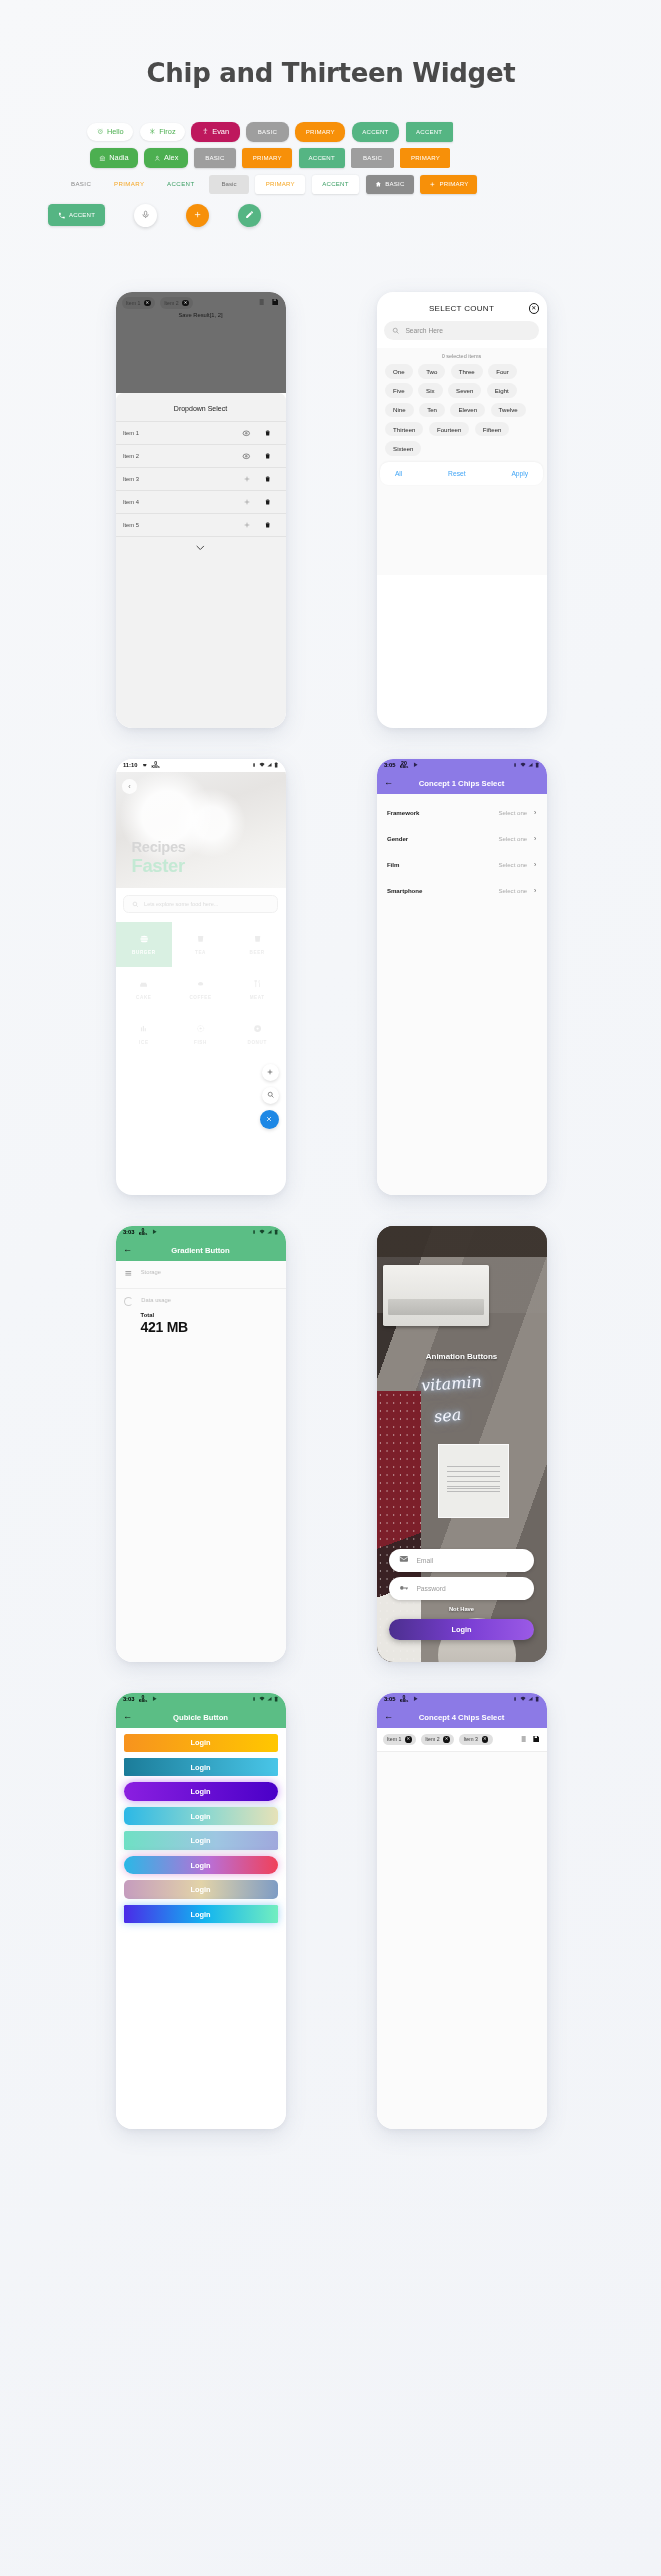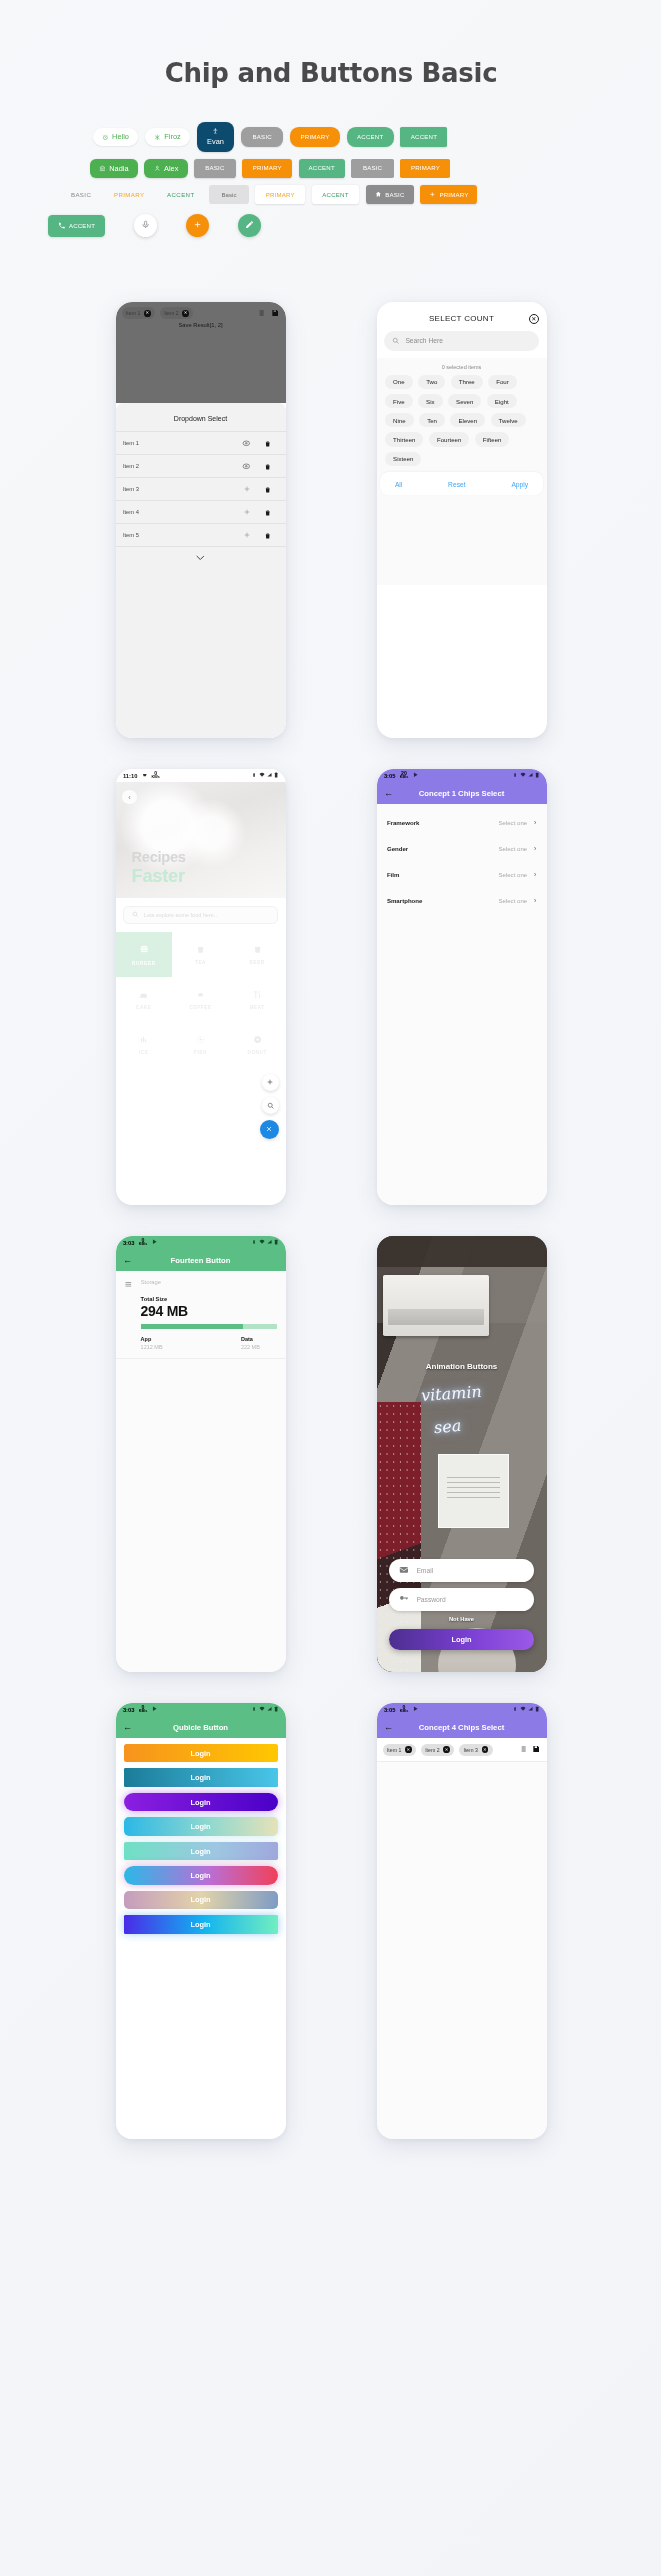--- a/index.html
+++ b/index.html
@@ -290,7 +290,7 @@
 </head>
 <body>
 
-<div class="page-title">Chip and Buttons Basic</div>
+<div class="page-title">Chip and Thirteen Widget</div>
 
 <div class="chip-zone">
 

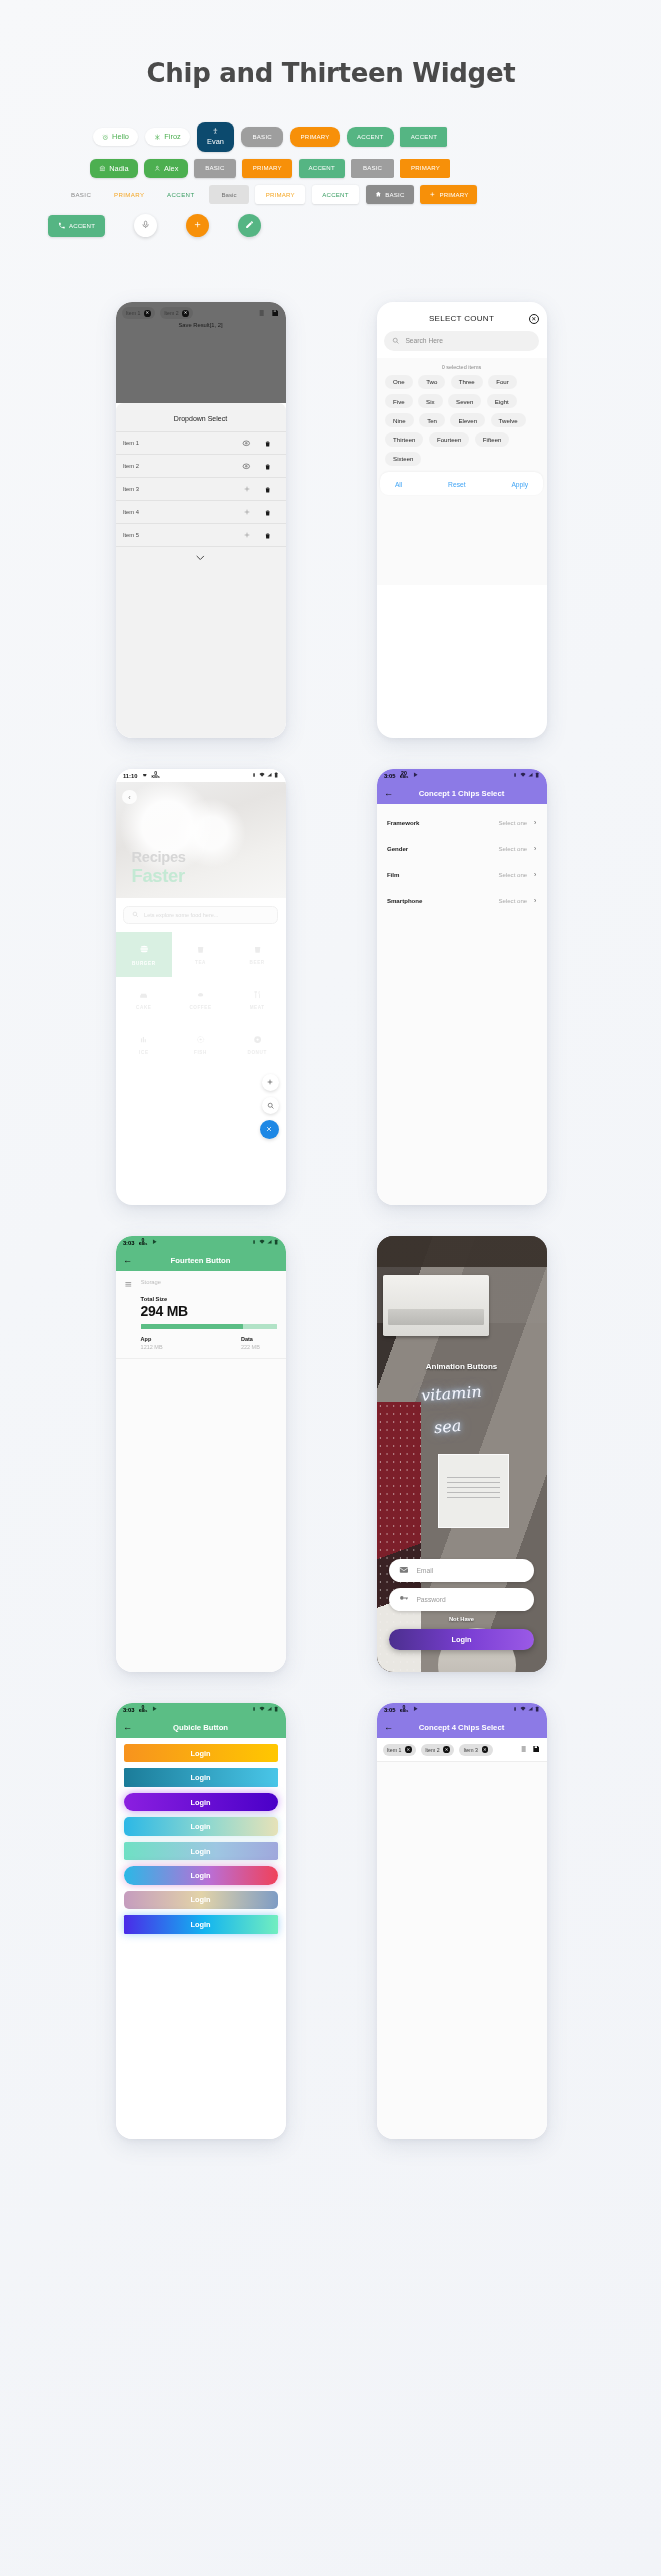--- a/index.html
+++ b/index.html
@@ -31,8 +31,8 @@
   
   .c-white-round { background:#fff; color:#4CAF50; border-radius:11px;
       padding:5.5px 9.2px; box-shadow:0 0.6px 1.8px rgba(0,0,0,.10); font-size:7.4px;}
-  .c-green-round { background:#0c4a6e; color:#fff; border-radius:8px;
-      padding:6.1px 10.4px; font-size:7.4px; box-shadow:0 0.6px 1.8px rgba(0,0,0,.12);flex-direction:column;}
+  .c-green-round { background:#be185d; color:#fff; border-radius:8px;
+      padding:6.1px 10.4px; font-size:7.4px; box-shadow:0 0.6px 1.8px rgba(0,0,0,.12);}
   .c-green-round2 { background:#4CAF50; color:#fff; border-radius:6px;
       padding:6.1px 9.2px; font-size:7.4px; box-shadow:0 0.6px 1.8px rgba(0,0,0,.12);}
   .c-gray-soft { background:#9e9e9e; color:#fff; border-radius:7.4px;

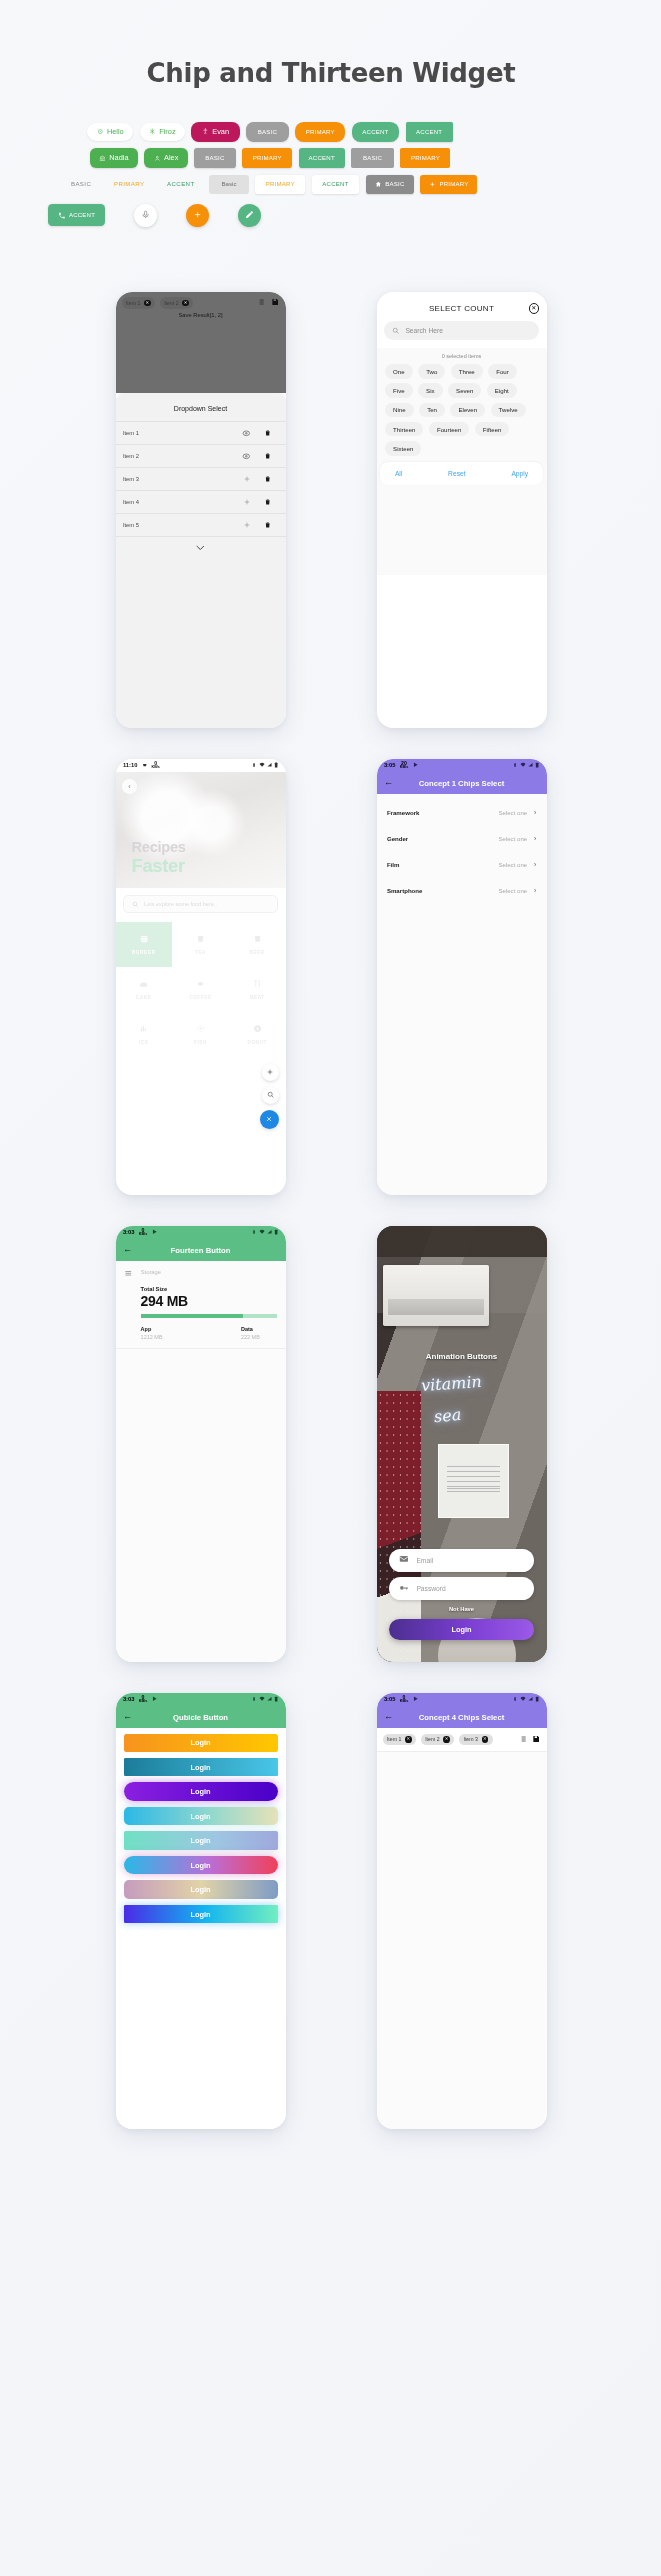--- a/index.html
+++ b/index.html
@@ -799,7 +799,7 @@
         </div>
         <div class="appbar green">
           <span class="back">←</span>
-          <span class="ab-title">Fourteen Button</span>
+          <span class="ab-title">Gradient Button</span>
         </div>
 
         <div class="p5-body">

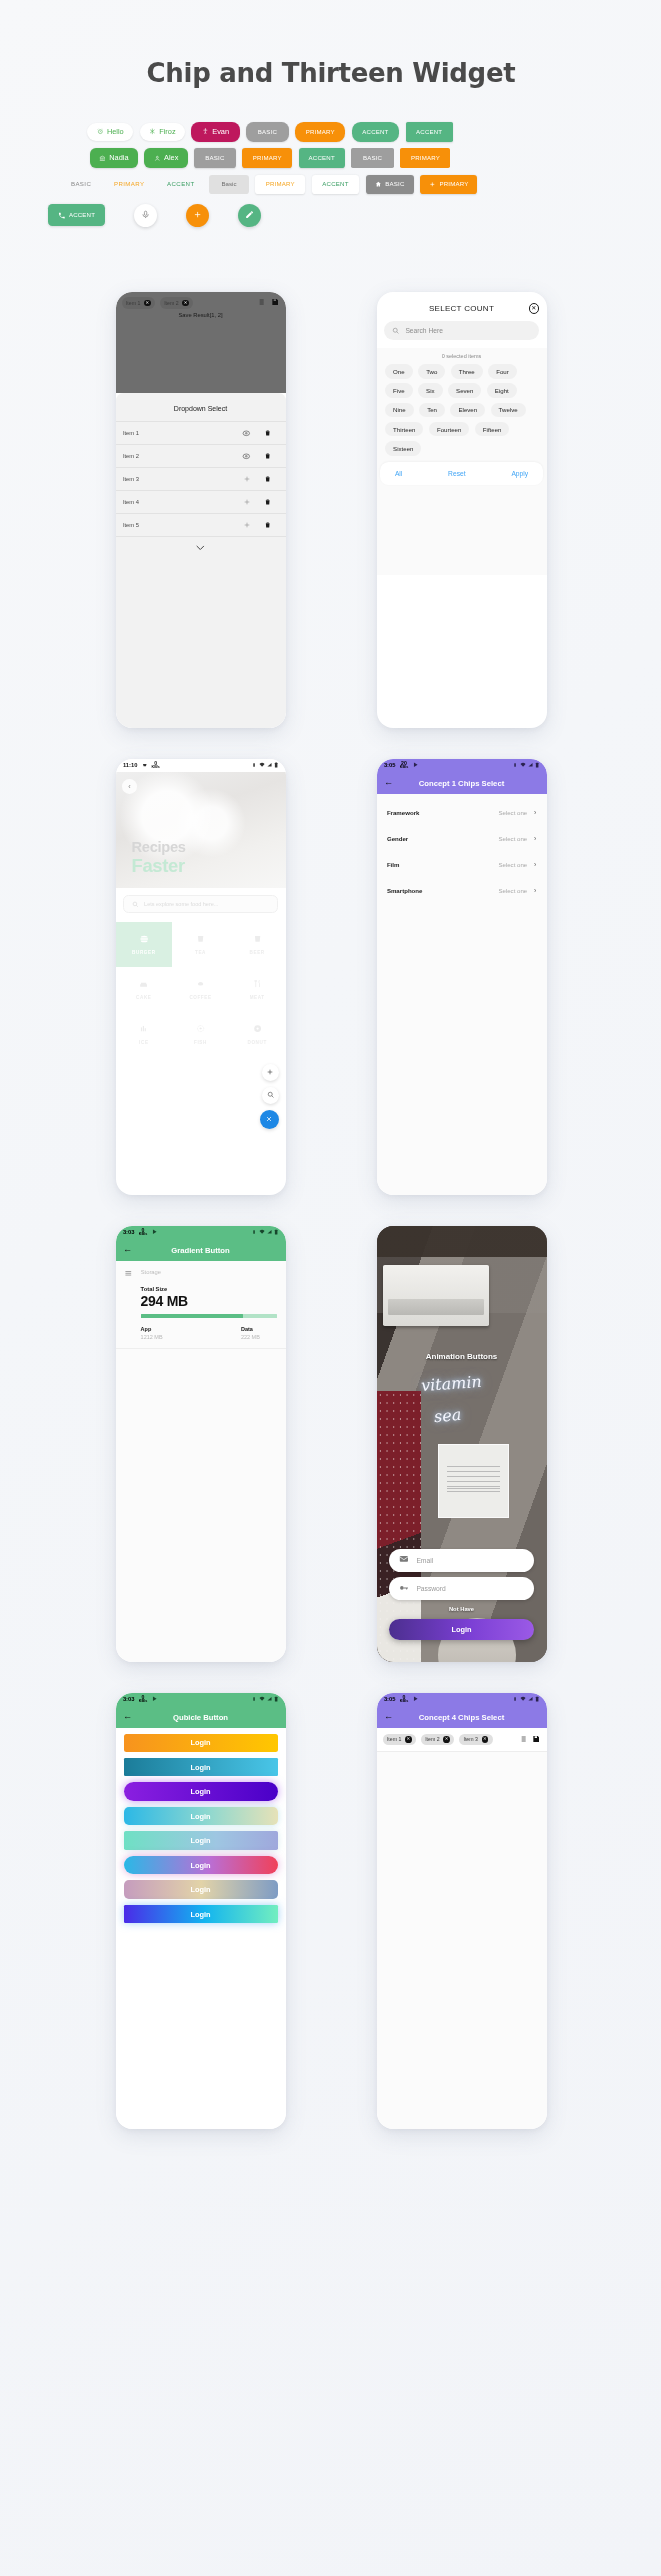--- a/index.html
+++ b/index.html
@@ -811,23 +811,6 @@
                   </svg></span>
               <span class="p5-label">Storage</span>
             </div>
-            <div style="margin-left:16.5px">
-              <div class="p5-sub">Total Size</div>
-              <div class="p5-big">294 MB</div>
-              <div class="p5-bar">
-                  <i style="width:75%"></i>
-                </div>
-              <div class="p5-legend">
-                <span>
-                  <span class="k">App</span>
-                  <span class="v" style="display:block">1212 MB</span>
-                </span>
-                <span style="text-align:left;width:36px">
-                  <span class="k">Data</span>
-                  <span class="v" style="display:block">222 MB</span>
-                </span>
-              </div>
-            </div>
           </div>
 
         </div>

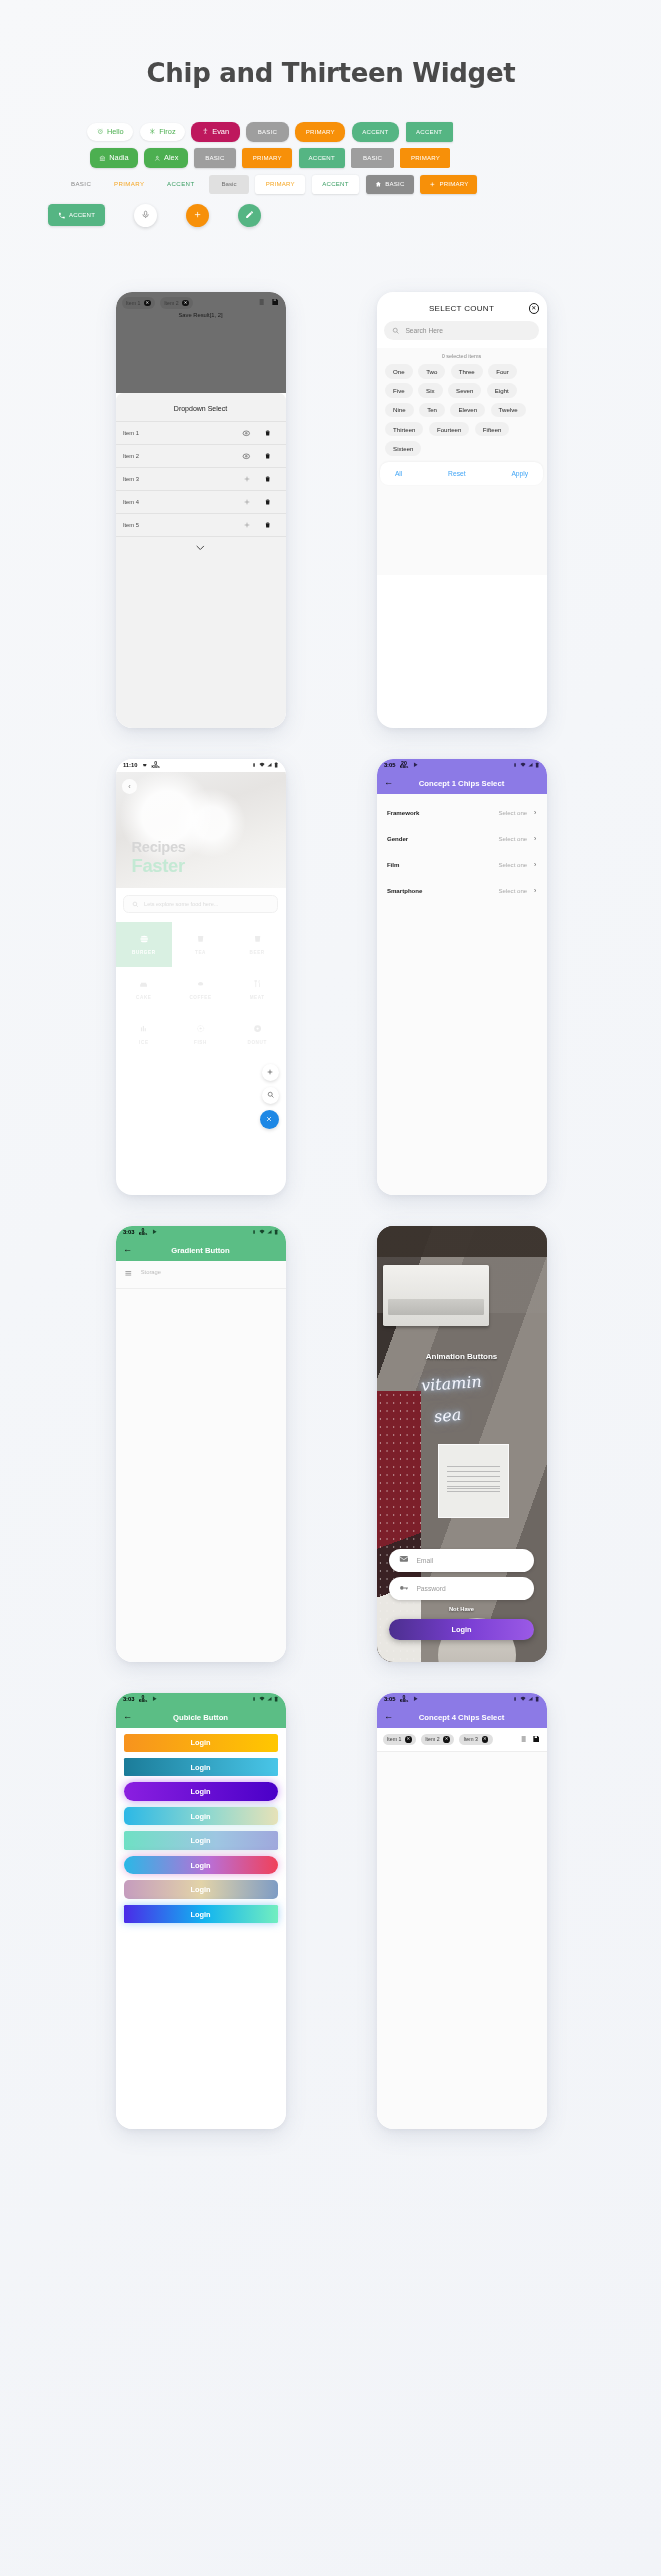--- a/index.html
+++ b/index.html
@@ -813,6 +813,16 @@
             </div>
           </div>
 
+          <div class="p5-sec" style="border-bottom:none">
+            <div class="p5-srow">
+              <span class="p5-ring"></span>
+              <span class="p5-label">Data usage</span>
+            </div>
+            <div style="margin-left:16.5px">
+              <div class="p5-sub">Total</div>
+              <div class="p5-big">421 MB</div>
+            </div>
+          </div>
         </div>
       </div>
     </div>

